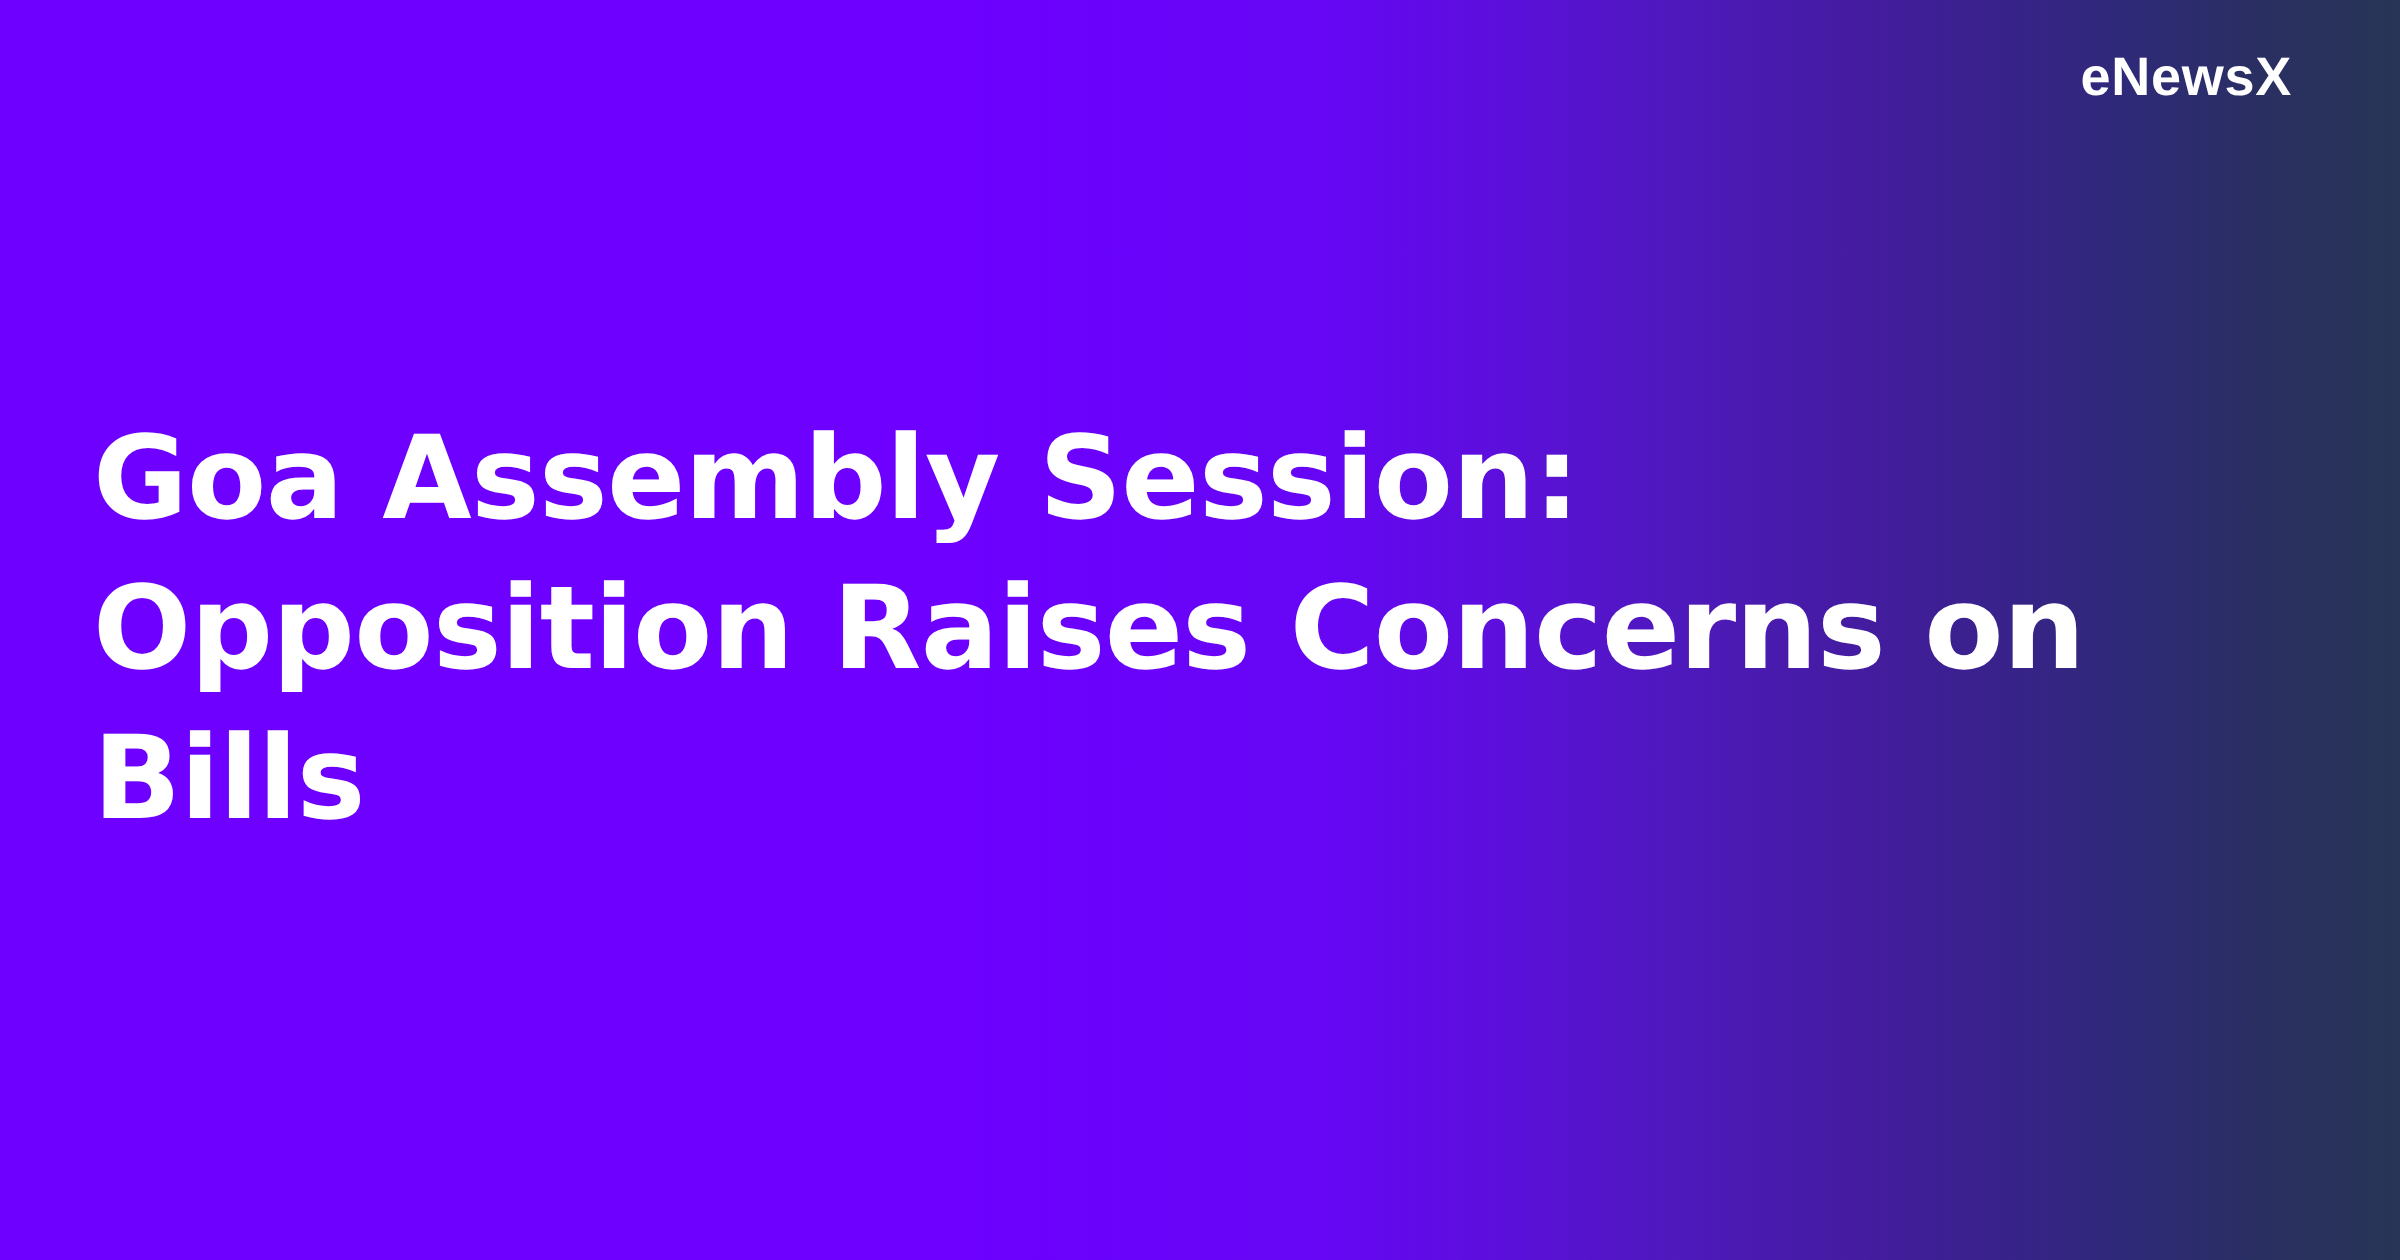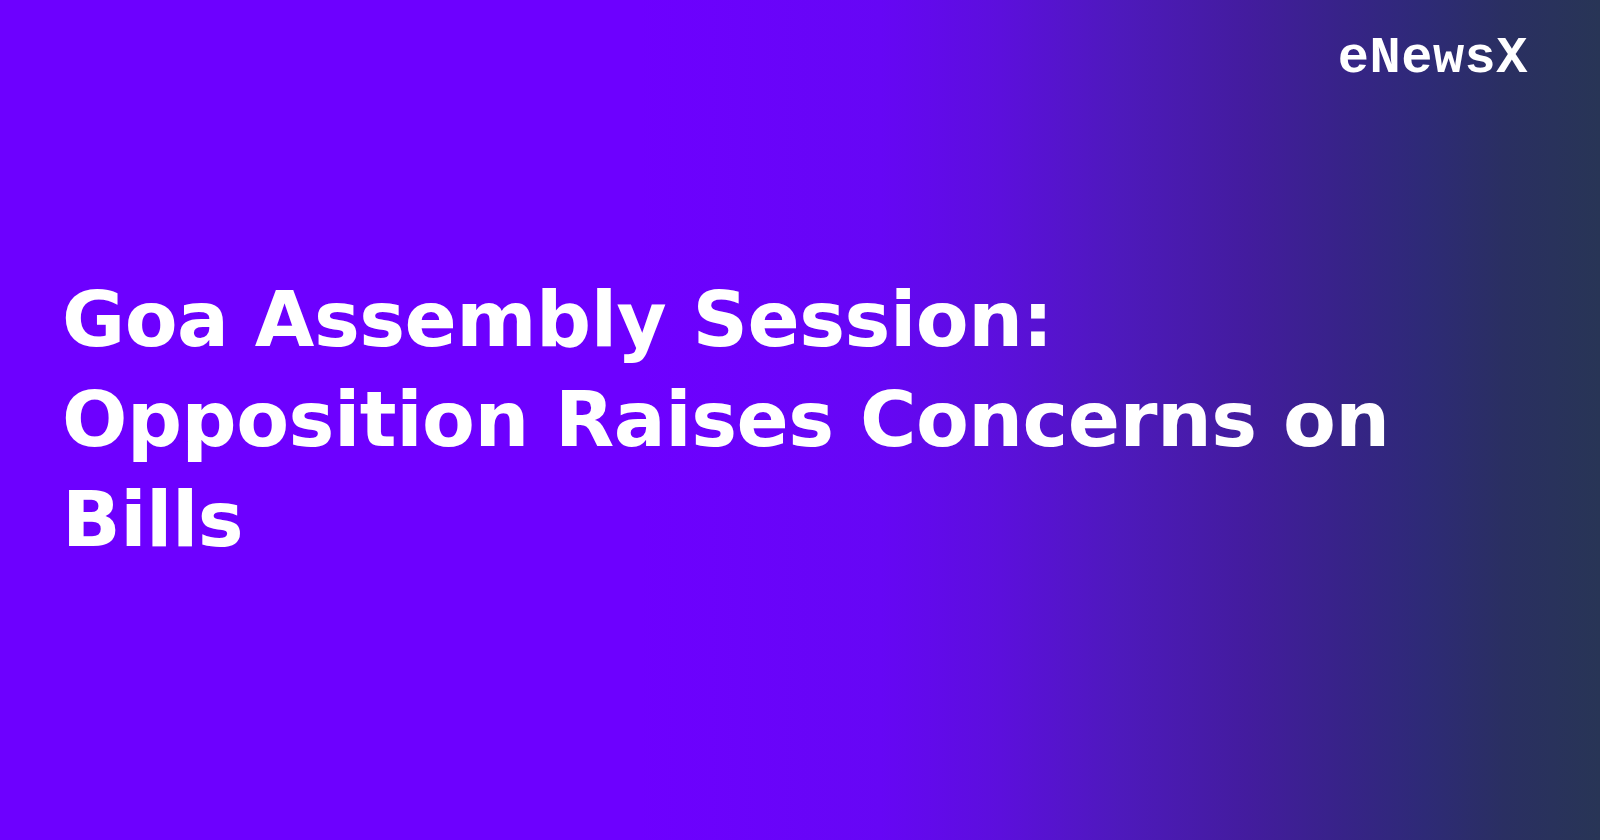--- a/index.html
+++ b/index.html
@@ -37,8 +37,8 @@
     top: 33px;
     right: 72px;
     color: #FFFFFF;
-    font-family: Liberation Mono, monospace;
-    font-size: 52px;
+    font-family: Liberation Sans, sans-serif;
+    font-size: 36px;
     font-weight: 700;
     line-height: 1;
     letter-spacing: 0.5px;

